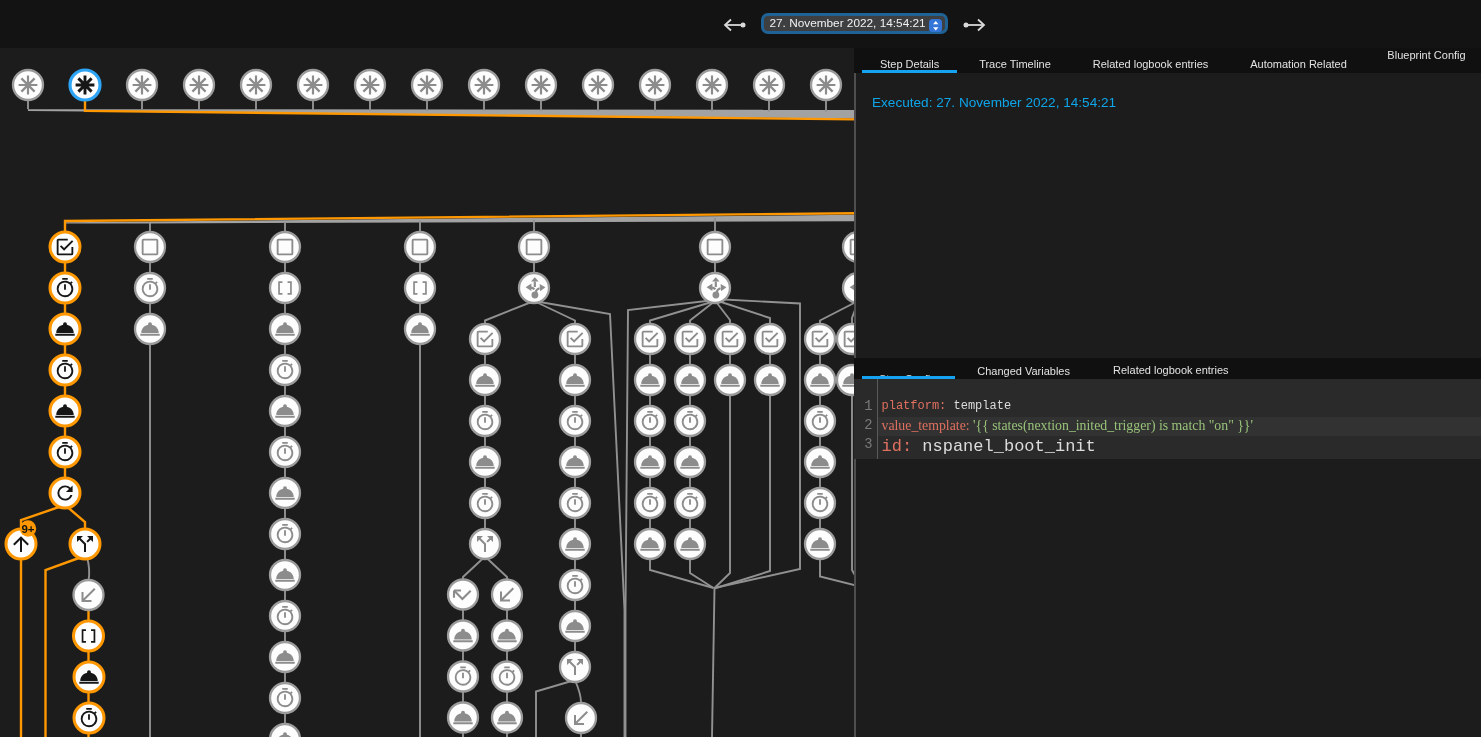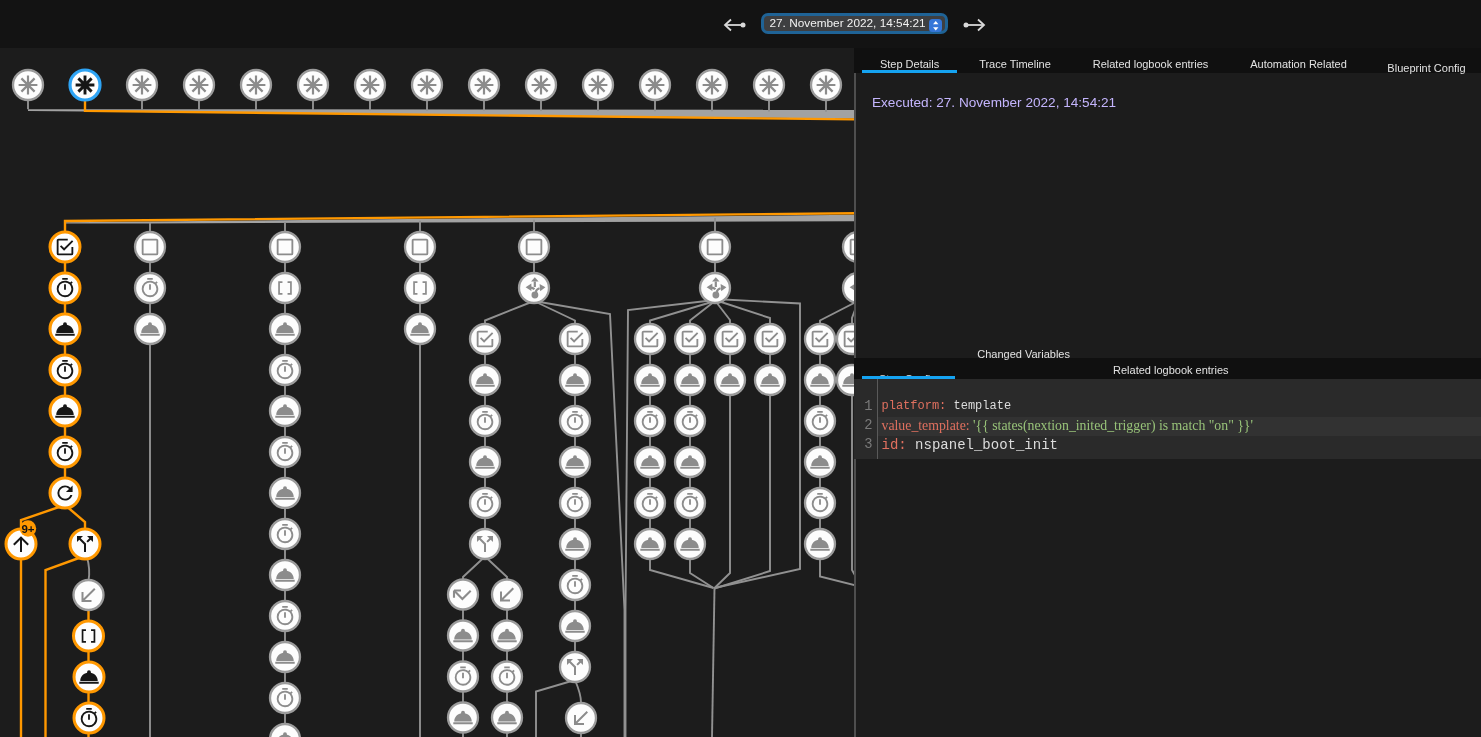--- a/index.html
+++ b/index.html
@@ -591,7 +591,7 @@
 <div class="tab" style="left:1015.0px;top:63.5px">Trace Timeline</div>
 <div class="tab" style="left:1150.5px;top:63.5px">Related logbook entries</div>
 <div class="tab" style="left:1298.5px;top:63.5px">Automation Related</div>
-<div class="tab" style="left:1426.5px;top:68px">Blueprint Config</div>
+<div class="tab" style="left:1426.5px;top:55px">Blueprint Config</div>
 <div class="ul" style="left:861.8px;top:70px;width:95.2px;height:3px"></div>
 <div id="executed">Executed: 27. November 2022, 14:54:21</div>
 <div class="strip" style="top:357.7px;height:21.1px"></div>

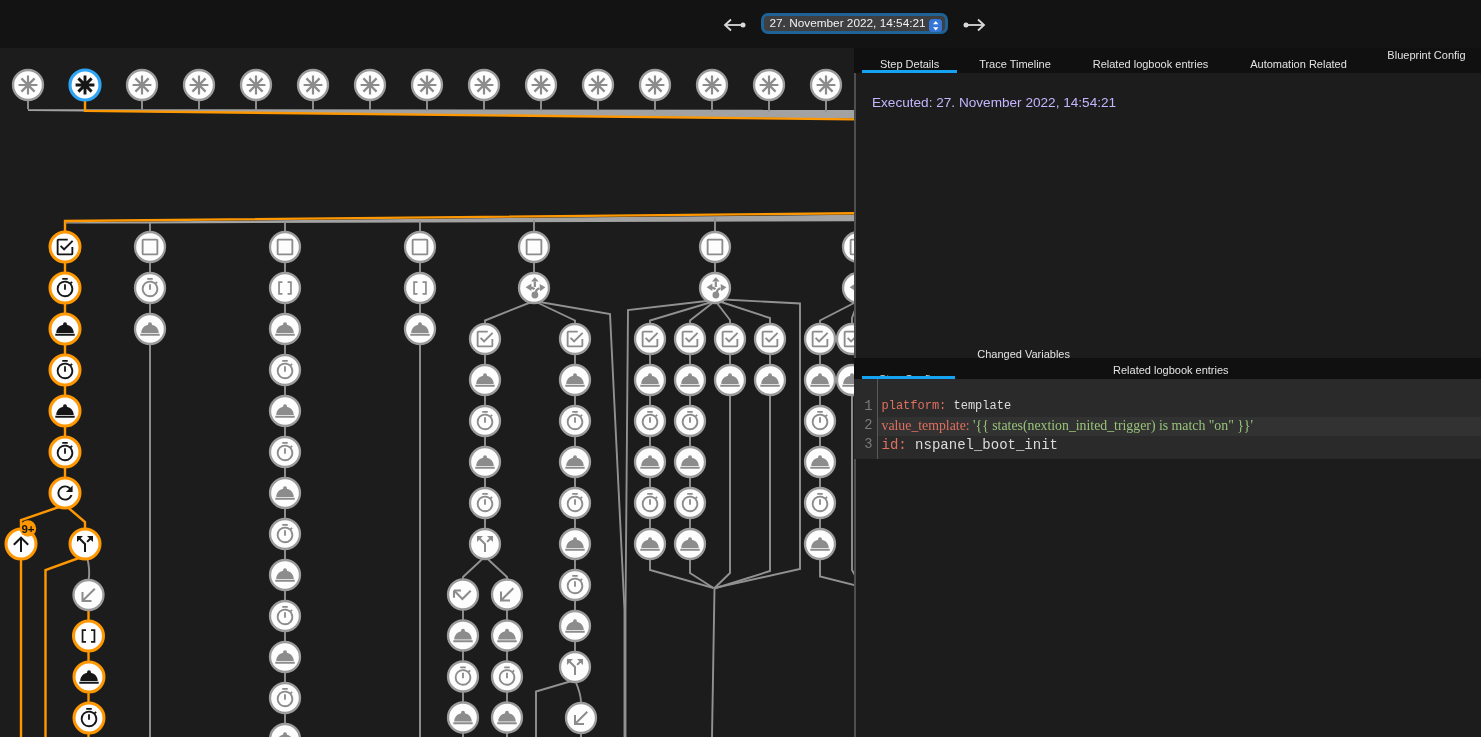--- a/index.html
+++ b/index.html
@@ -13,7 +13,7 @@
 .strip{position:absolute;left:854px;width:627px;background:#101010}
 .tab{position:absolute;transform:translate(-50%,-50%);font-size:11px;color:#e2e2e2;white-space:nowrap}
 .ul{position:absolute;background:#15a3f1}
-#executed{position:absolute;left:872px;top:95px;font-size:13.6px;color:#c4b5fd}
+#executed{position:absolute;left:872px;top:95px;font-size:13.6px;color:#0ea5e9}
 #code{position:absolute;left:854px;top:378.8px;width:627px;height:80.7px;background:#2a2a2a;
  font-family:"Liberation Mono",monospace;font-size:13.8px}
 .k{color:#e0705f}.s{color:#98c379}

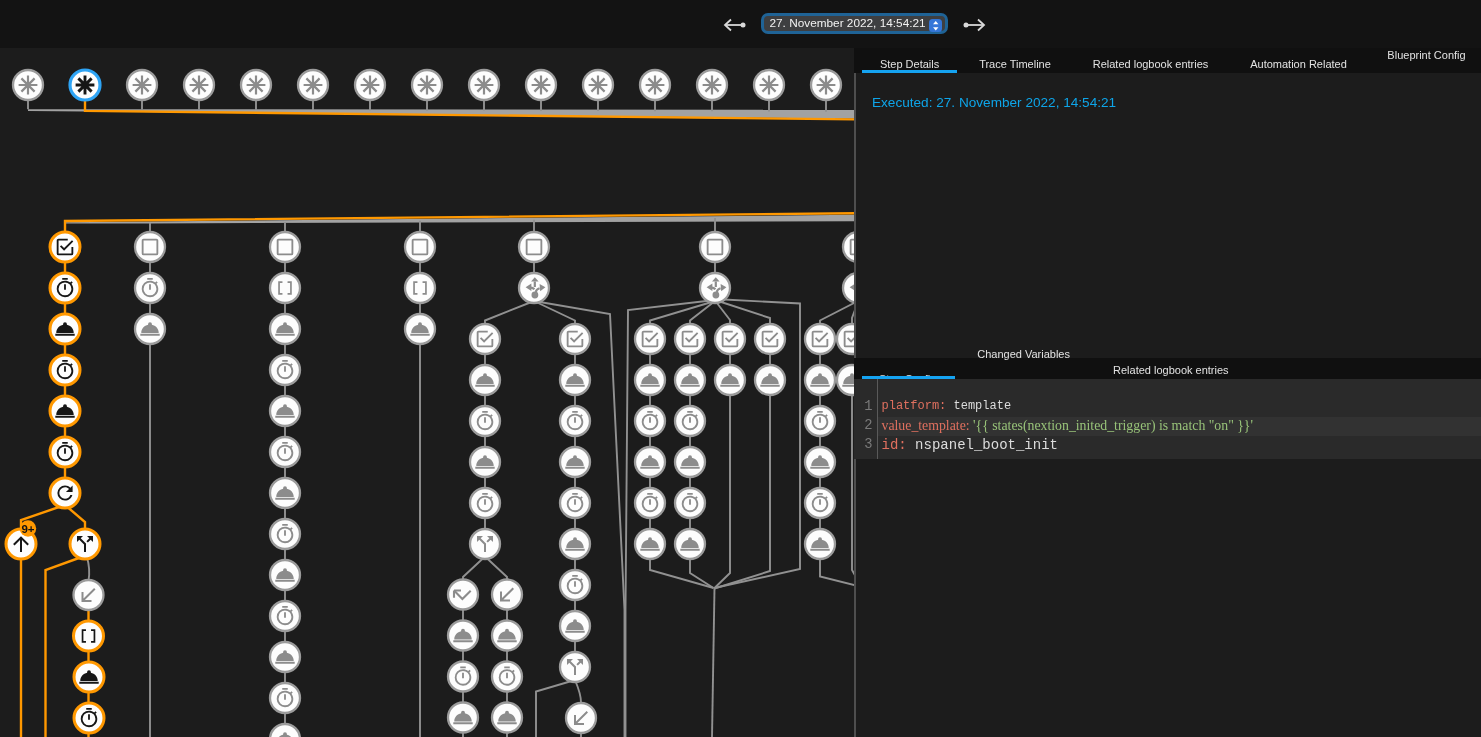--- a/index.html
+++ b/index.html
@@ -596,7 +596,7 @@
 <div id="executed">Executed: 27. November 2022, 14:54:21</div>
 <div class="strip" style="top:357.7px;height:21.1px"></div>
 <div class="tab" style="left:907.7px;top:379px">Step Config</div>
-<div class="tab" style="left:1023.6px;top:354px">Changed Variables</div>
+<div class="tab" style="left:1023.6px;top:371px">Changed Variables</div>
 <div class="tab" style="left:1170.8px;top:370.4px">Related logbook entries</div>
 <div class="ul" style="left:861.5px;top:376.2px;width:93.7px;height:2.6px"></div>
 <div id="code"></div>

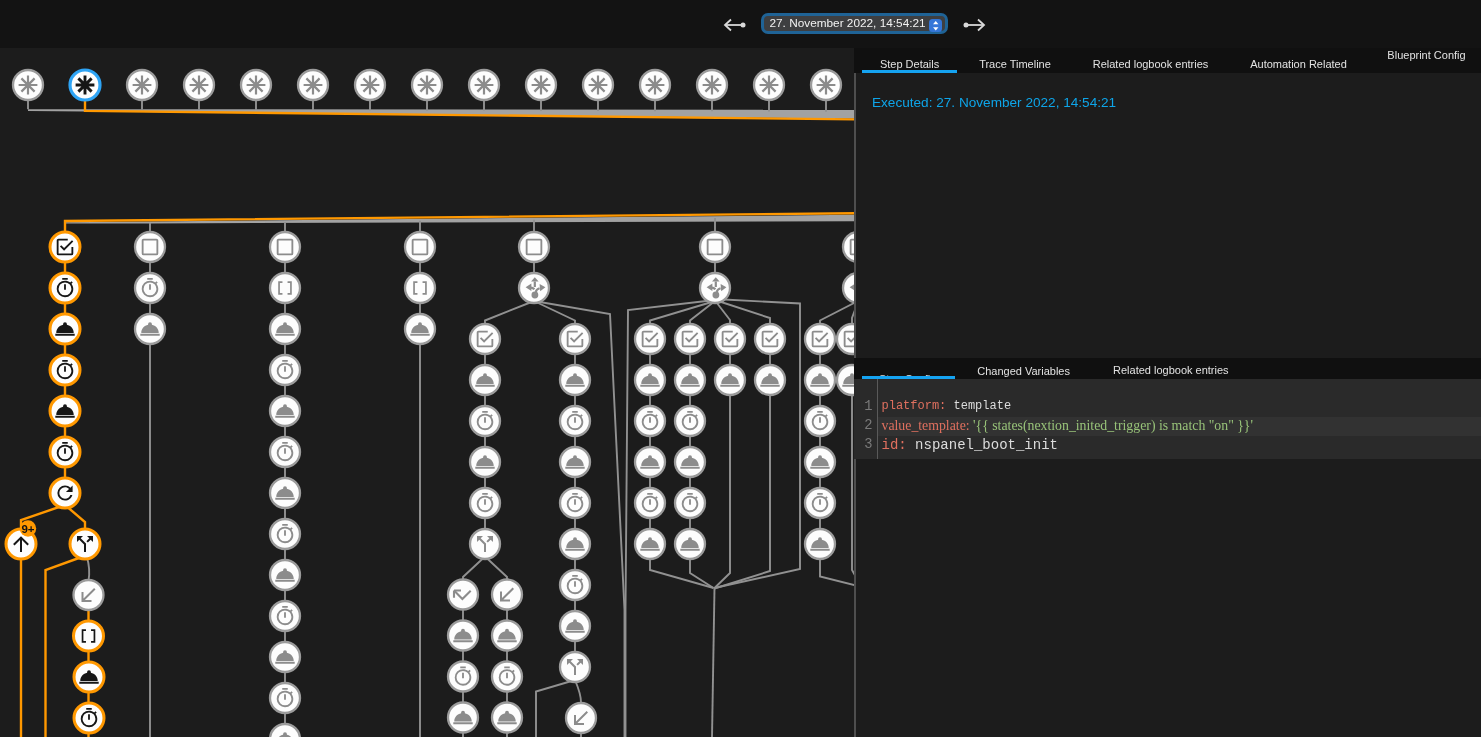--- a/index.html
+++ b/index.html
@@ -607,6 +607,6 @@
 <div class="ln" style="position:absolute;left:854px;width:18.5px;text-align:right;color:#7a7a7a;font-family:'Liberation Mono',monospace;font-size:13.8px;top:437px">3</div>
 <div class="cl" style="position:absolute;left:881.5px;white-space:pre;font-family:'Liberation Mono',monospace;font-size:12px;top:399px"><span class="k">platform:</span><span style="color:#dcdcdc"> template</span></div>
 <div class="cl" style="position:absolute;left:881.5px;white-space:pre;font-family:Liberation Serif, serif;font-size:13.8px;top:418px"><span class="k">value_template:</span><span class="s"> '{{ states(nextion_inited_trigger) is match "on" }}'</span></div>
-<div class="cl" style="position:absolute;left:881.5px;white-space:pre;font-family:'Liberation Mono',monospace;font-size:14px;top:437px"><span class="k">id:</span><span style="color:#dcdcdc"> nspanel_boot_init</span></div>
+<div class="cl" style="position:absolute;left:881.5px;white-space:pre;font-family:'Liberation Mono',monospace;font-size:17px;top:437px"><span class="k">id:</span><span style="color:#dcdcdc"> nspanel_boot_init</span></div>
 
 </body></html>

